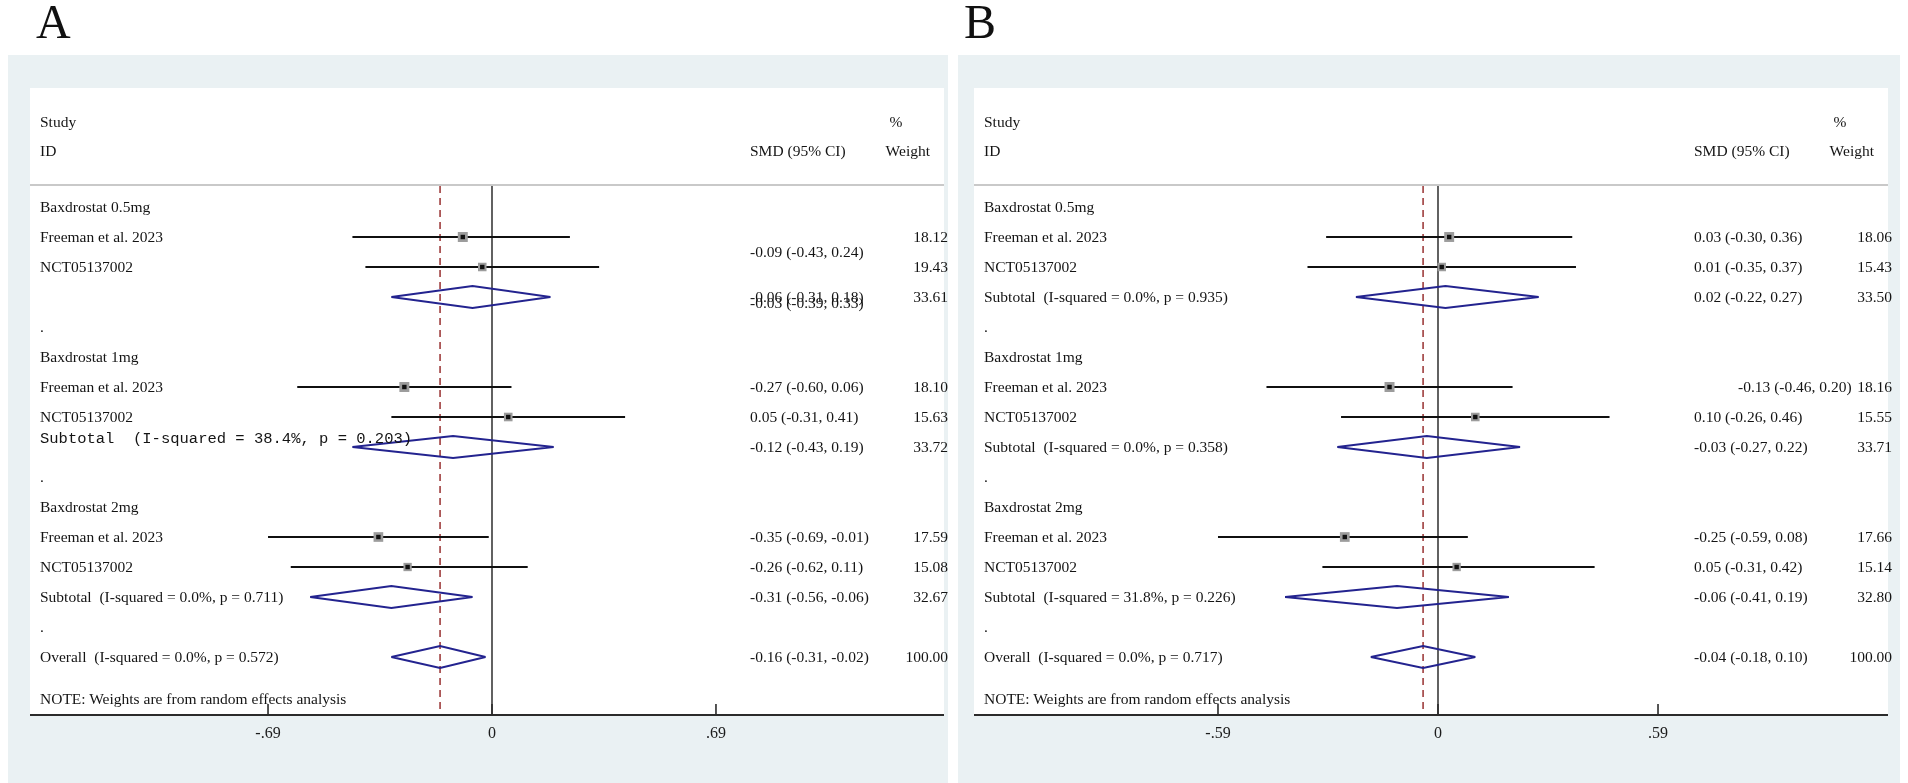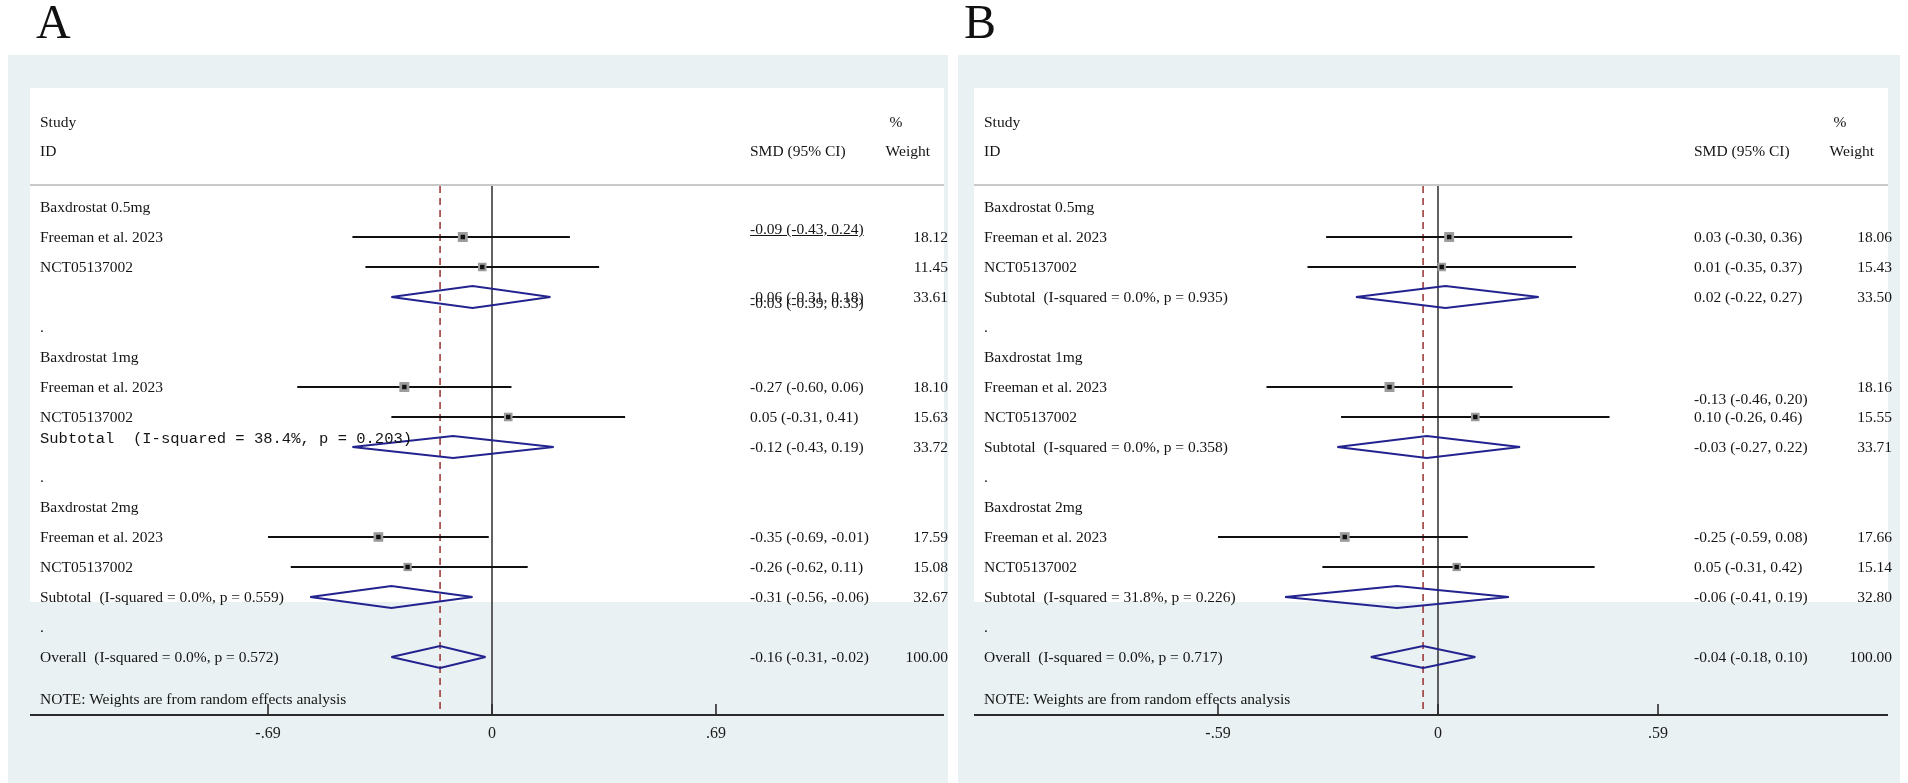--- a/index.html
+++ b/index.html
@@ -9,7 +9,7 @@
   .panel{position:absolute;top:55px;height:728px;background:#eaf1f3;}
   #panel0{left:8px;width:940px;}
   #panel1{left:958px;width:942px;}
-  .plotbox{position:absolute;top:33px;width:914px;height:514px;background:#ffffff;}
+  .plotbox{position:absolute;top:33px;width:914px;height:628px;background:#ffffff;}
   #plotbox0{left:22px;}
   #plotbox1{left:16px;}
   .hdr{position:absolute;font-size:15.5px;line-height:20px;white-space:pre;}

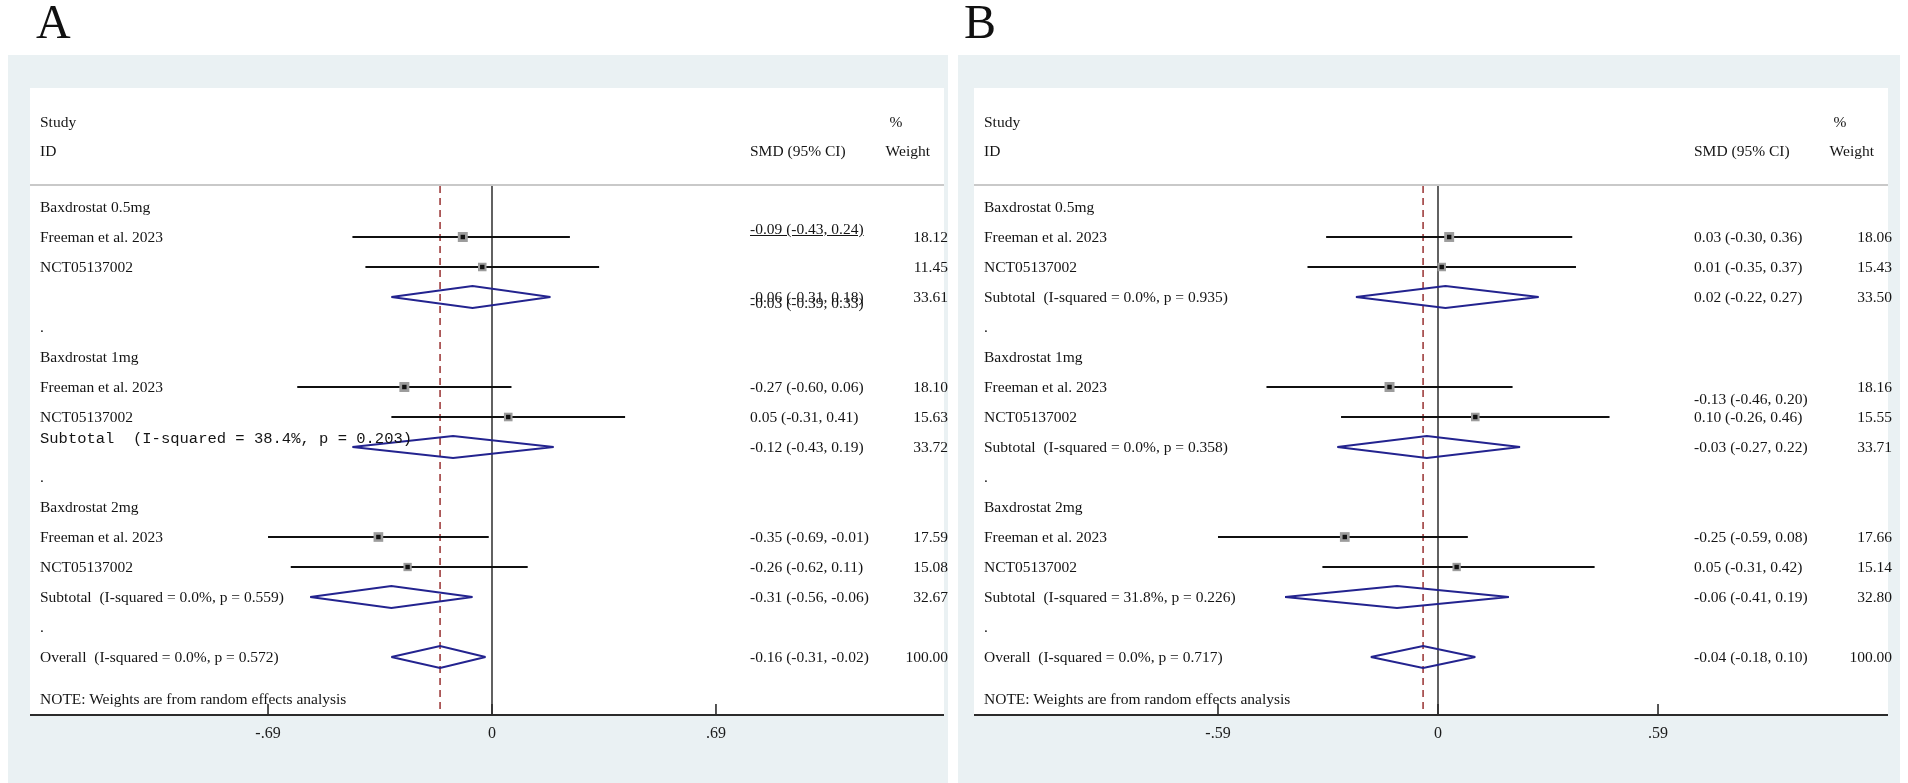--- a/index.html
+++ b/index.html
@@ -76,7 +76,7 @@
         </svg>
         <div class="rowtext lbl" style="top: 104px;">Baxdrostat 0.5mg</div>
         <div class="rowtext lbl" style="top: 134px;">Freeman et al. 2023</div>
-        <div class="rowtext ci" style="top: 126px; text-decoration: underline;">-0.09 (-0.43, 0.24)</div>
+        <div class="rowtext ci" style="top: 149px;">-0.09 (-0.43, 0.24)</div>
         <div class="rowtext wt" style="top: 134px;">18.12</div>
         <div class="rowtext lbl" style="top: 164px;">NCT05137002</div>
         <div class="rowtext ci" style="top: 164px; margin-top: 36px;">-0.03 (-0.39, 0.33)</div>

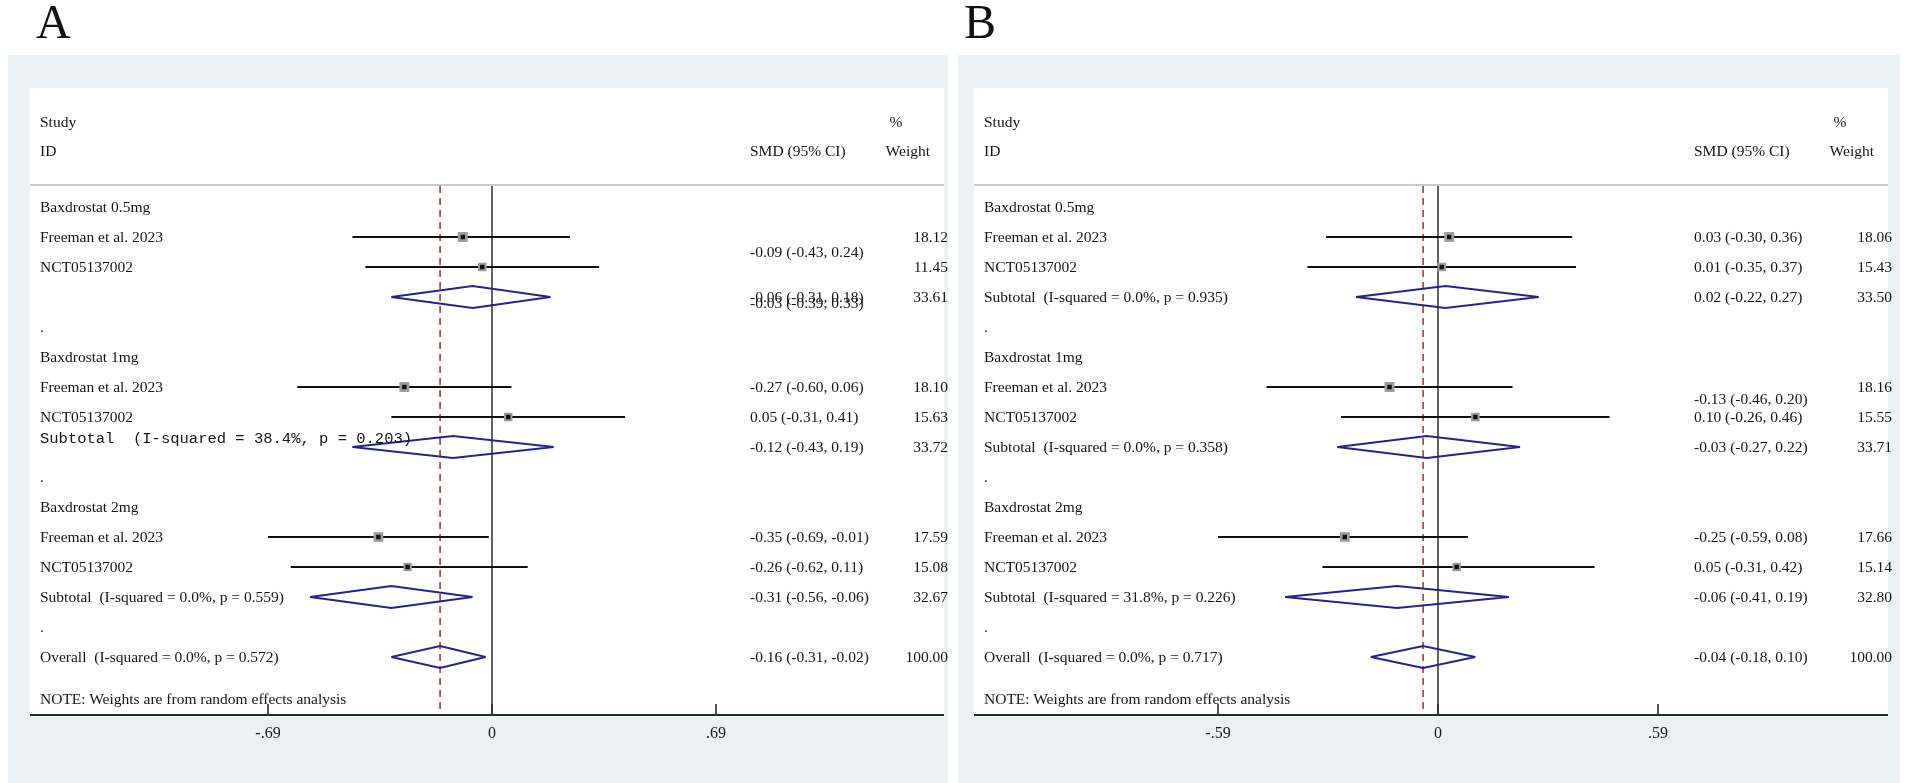--- a/index.html
+++ b/index.html
@@ -80,7 +80,7 @@
         <div class="rowtext wt" style="top: 134px;">18.12</div>
         <div class="rowtext lbl" style="top: 164px;">NCT05137002</div>
         <div class="rowtext ci" style="top: 164px; margin-top: 36px;">-0.03 (-0.39, 0.33)</div>
-        <div class="rowtext wt" style="top: 164px;">11.45</div>
+        <div class="rowtext wt" style="top: 164px;">19.43</div>
         <div class="rowtext ci" style="top: 194px;">-0.06 (-0.31, 0.18)</div>
         <div class="rowtext wt" style="top: 194px;">33.61</div>
         <div class="rowtext lbl" style="top: 224px;">.</div>

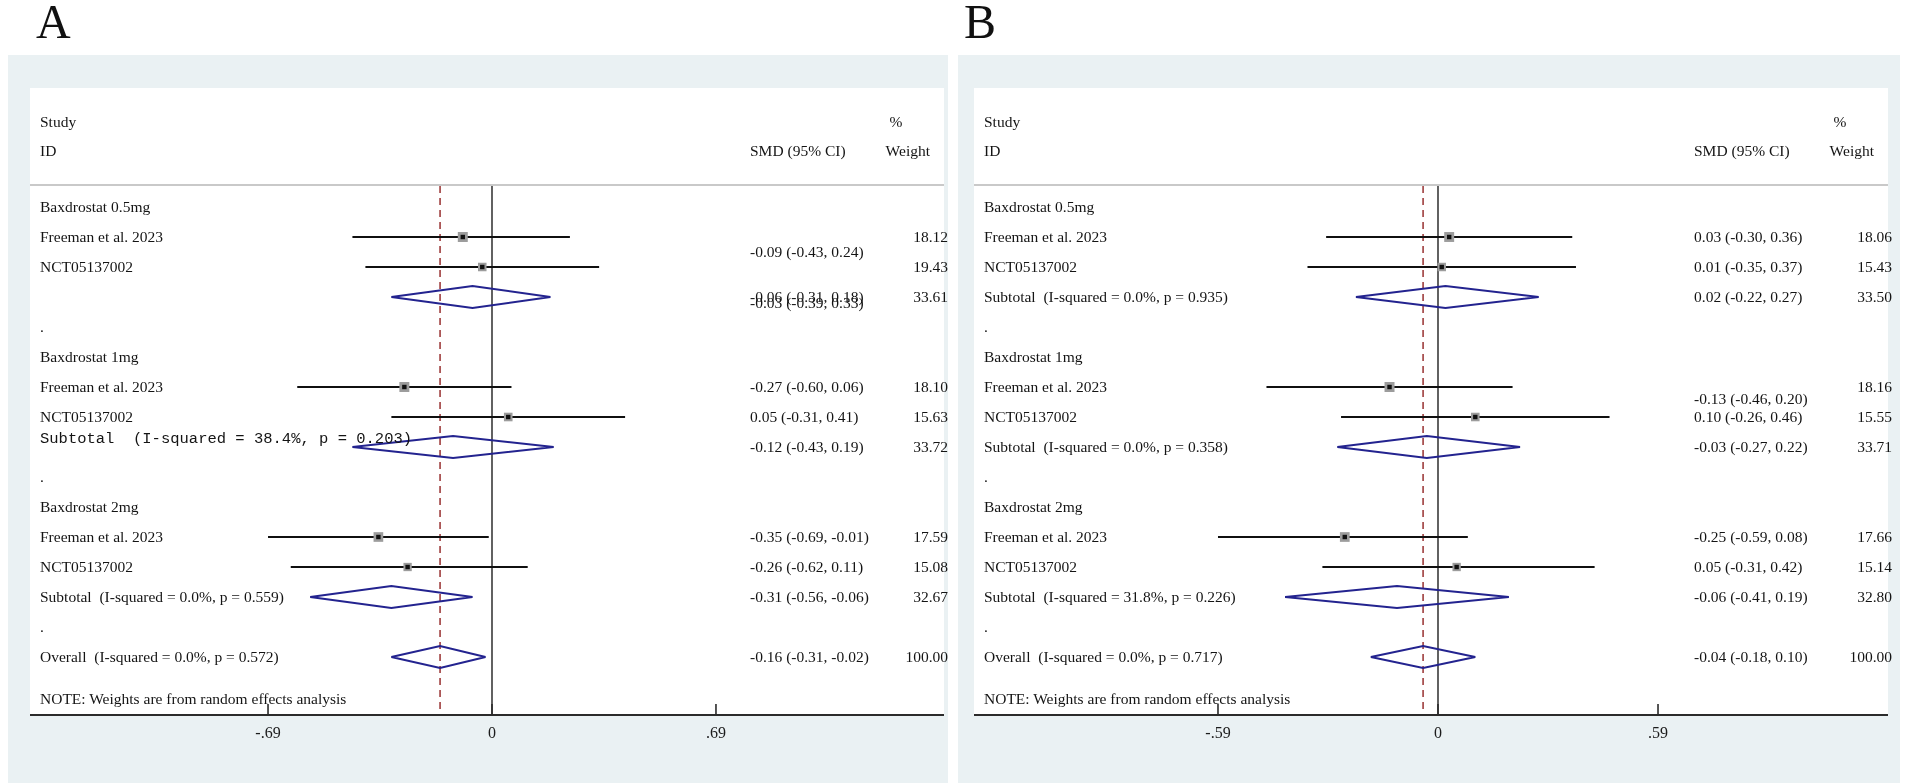--- a/index.html
+++ b/index.html
@@ -167,7 +167,7 @@
         <div class="rowtext lbl" style="top: 224px;">.</div>
         <div class="rowtext lbl" style="top: 254px;">Baxdrostat 1mg</div>
         <div class="rowtext lbl" style="top: 284px;">Freeman et al. 2023</div>
-        <div class="rowtext ci" style="top: 296px;">-0.13 (-0.46, 0.20)</div>
+        <div class="rowtext ci" style="top: 284px; margin-left: 44px;">-0.13 (-0.46, 0.20)</div>
         <div class="rowtext wt" style="top: 284px;">18.16</div>
         <div class="rowtext lbl" style="top: 314px;">NCT05137002</div>
         <div class="rowtext ci" style="top: 314px;">0.10 (-0.26, 0.46)</div>

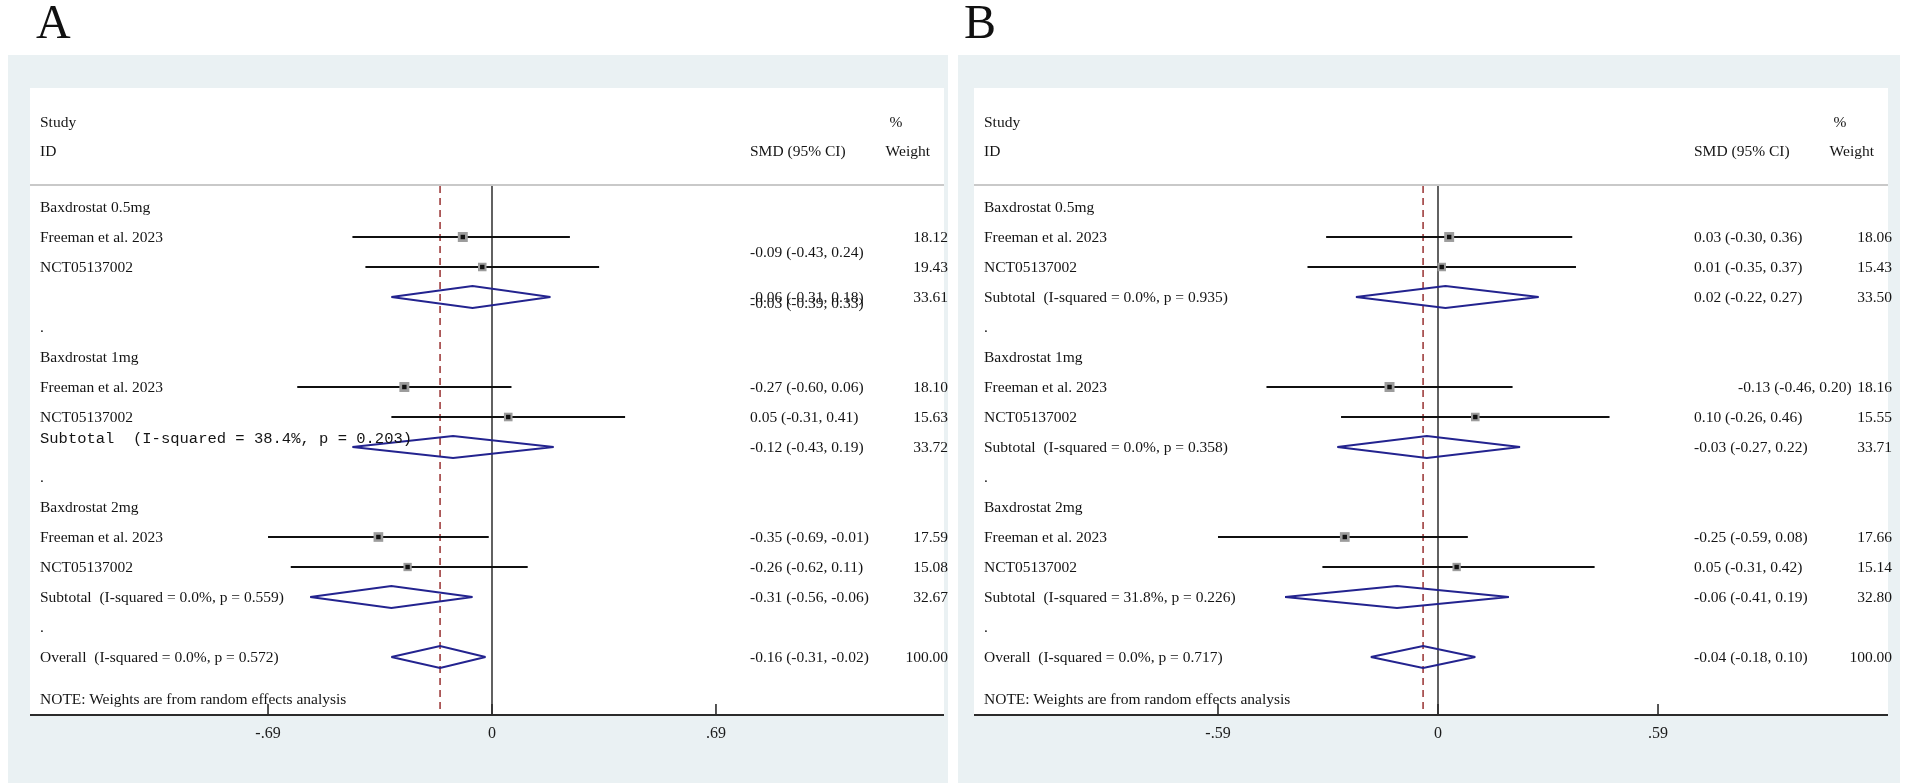--- a/index.html
+++ b/index.html
@@ -102,7 +102,7 @@
         <div class="rowtext lbl" style="top: 464px;">NCT05137002</div>
         <div class="rowtext ci" style="top: 464px;">-0.26 (-0.62, 0.11)</div>
         <div class="rowtext wt" style="top: 464px;">15.08</div>
-        <div class="rowtext lbl" style="top: 494px;">Subtotal  (I-squared = 0.0%, p = 0.559)</div>
+        <div class="rowtext lbl" style="top: 494px;">Subtotal  (I-squared = 0.0%, p = 0.711)</div>
         <div class="rowtext ci" style="top: 494px;">-0.31 (-0.56, -0.06)</div>
         <div class="rowtext wt" style="top: 494px;">32.67</div>
         <div class="rowtext lbl" style="top: 524px;">.</div>

